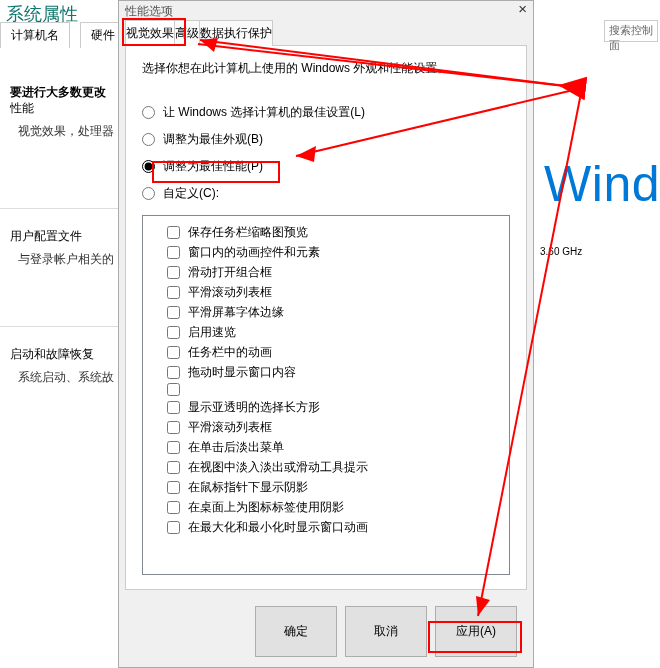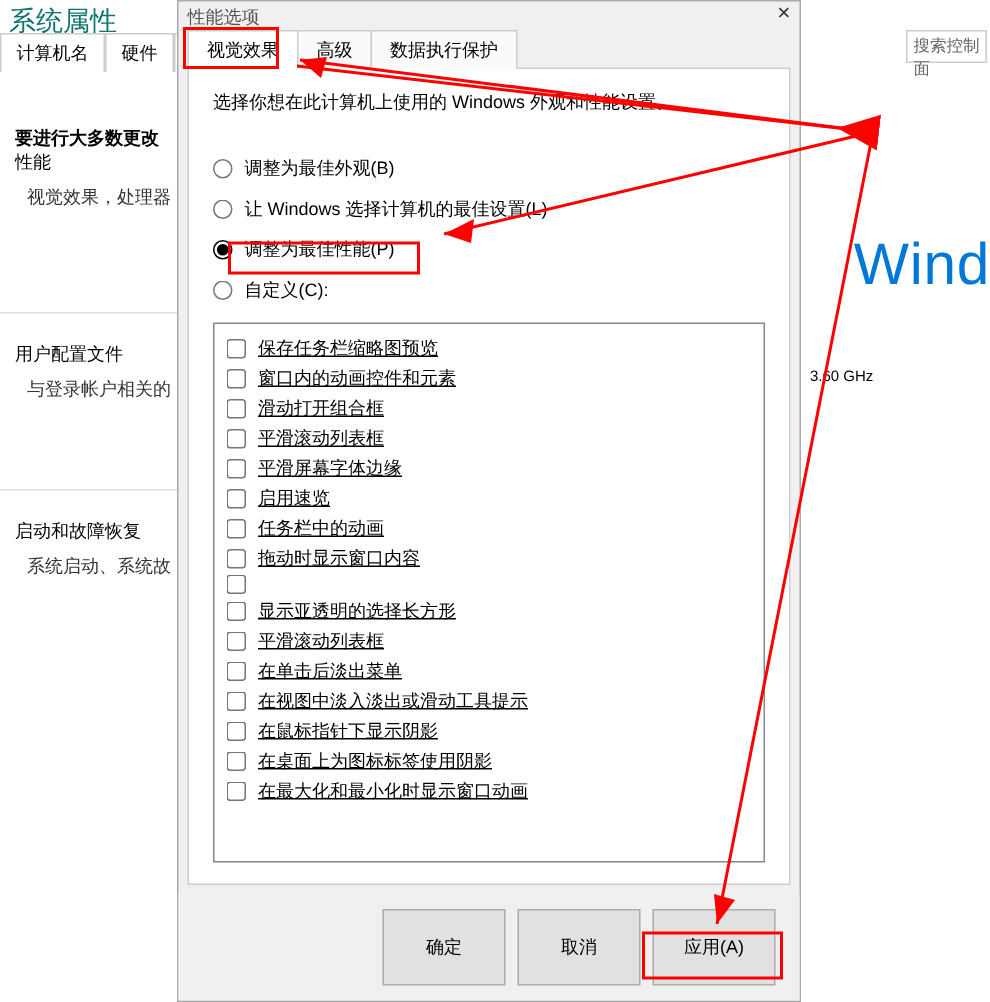--- a/index.html
+++ b/index.html
@@ -42,7 +42,7 @@
     left: 0;
     top: 22px;
     display: flex;
-    gap: 0;
+    gap: 10px;
   }
   .bg-tab {
     border: 1px solid #ccc;

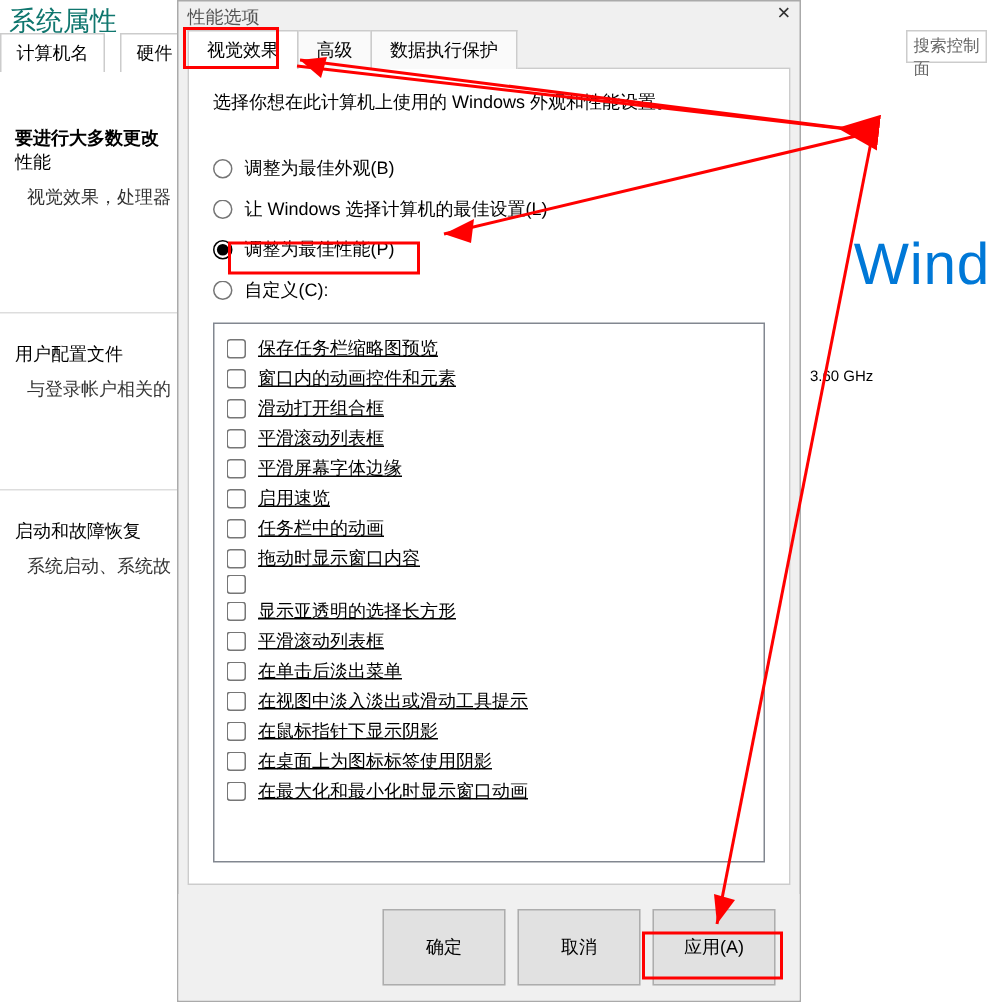--- a/index.html
+++ b/index.html
@@ -111,7 +111,7 @@
   .tab {
     border: 1px solid #ccc;
     border-bottom: none;
-    padding: 4px 12px;
+    padding: 4px 0;
     font-size: 12px;
     background: #fafafa;
     position: relative;

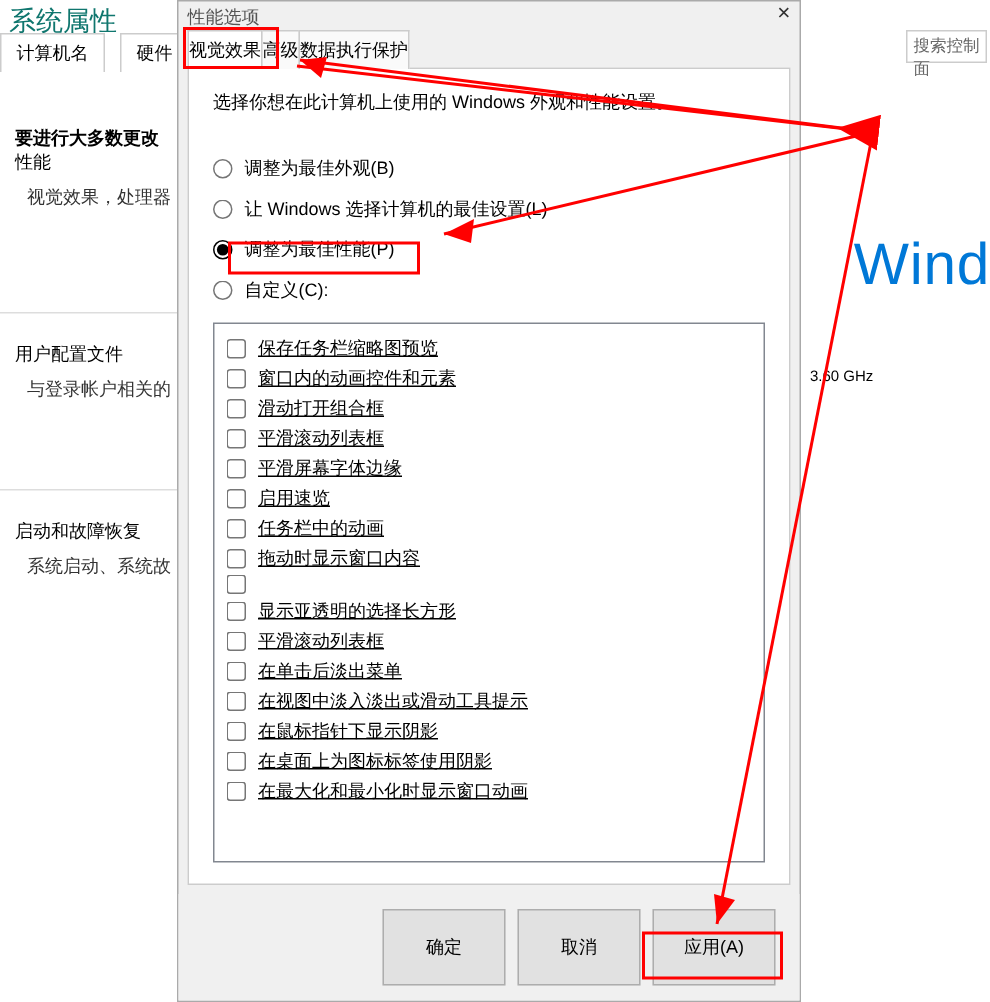--- a/index.html
+++ b/index.html
@@ -251,11 +251,11 @@
 
     <label class="radio-row">
       <input type="radio" name="mode" style="">
-      <span>调整为最佳外观(B)</span>
+      <span>让 Windows 选择计算机的最佳设置(L)</span>
     </label>
     <label class="radio-row">
       <input type="radio" name="mode" style="">
-      <span>让 Windows 选择计算机的最佳设置(L)</span>
+      <span>调整为最佳外观(B)</span>
     </label>
     <label class="radio-row">
       <input type="radio" name="mode" checked="" style="">

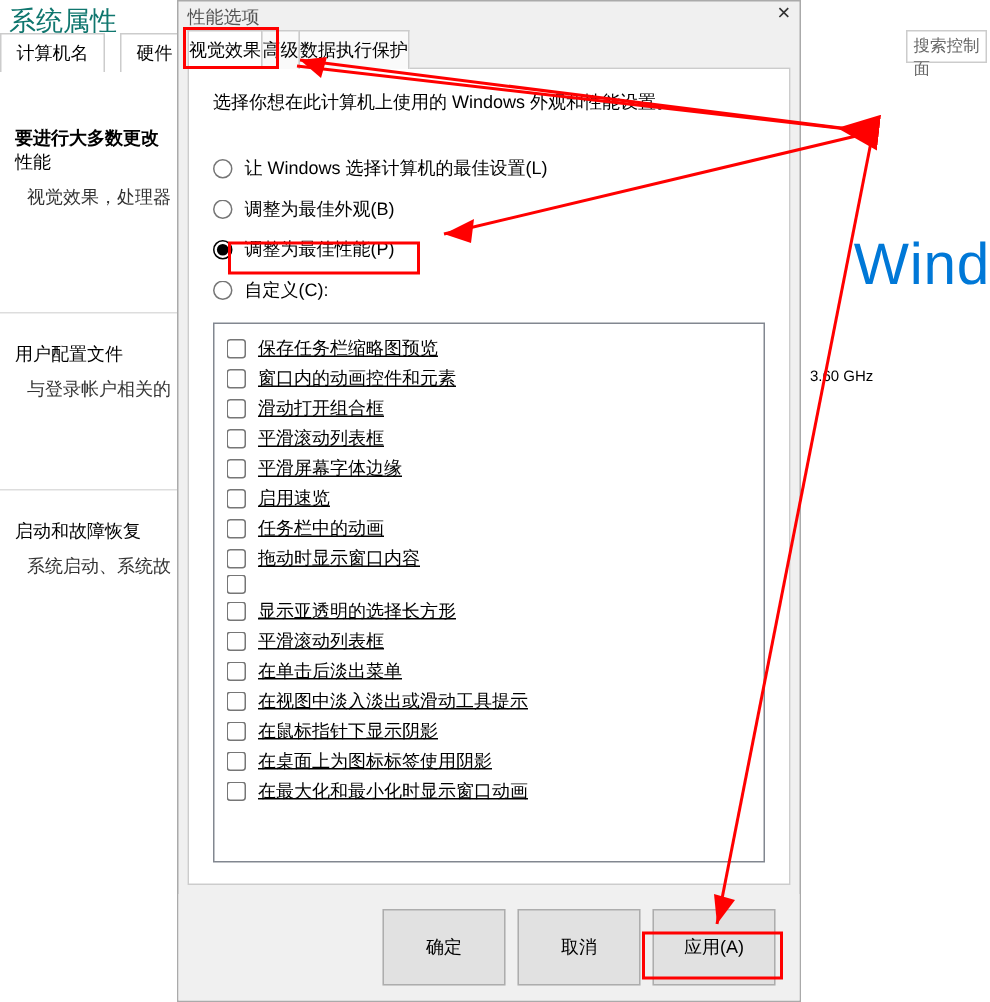--- a/index.html
+++ b/index.html
@@ -62,7 +62,7 @@
     position: absolute;
     right: 0;
     top: 155px;
-    font-size: 39px;
+    font-size: 50px;
     color: #0078d7;
     font-weight: 400;
     letter-spacing: 0.5px;

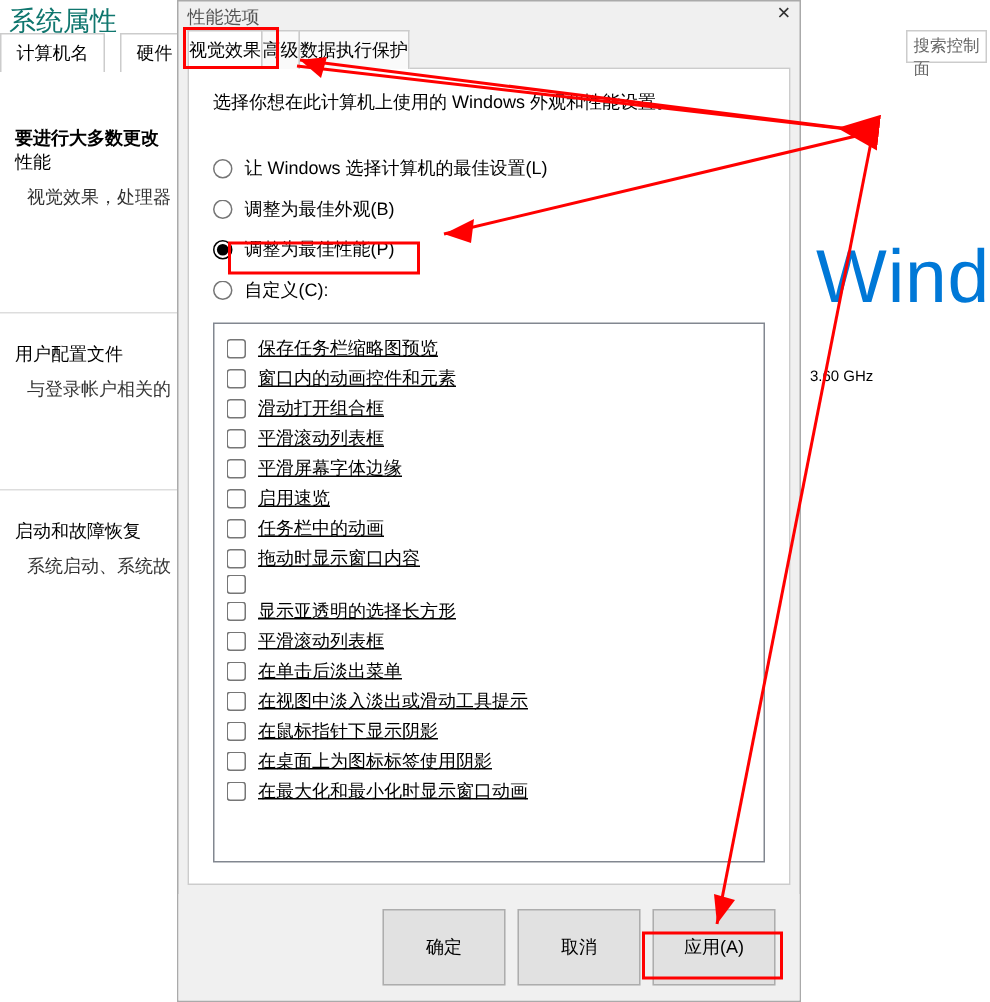--- a/index.html
+++ b/index.html
@@ -151,10 +151,9 @@
     border: 1px solid #828790;
     flex: 1;
     margin-top: 8px;
-    padding: 5px 8px;
+    padding: 5px 24px;
     overflow: hidden;
     background: #fff;
-    text-decoration: underline;
   }
   .opt {
     display: flex;

